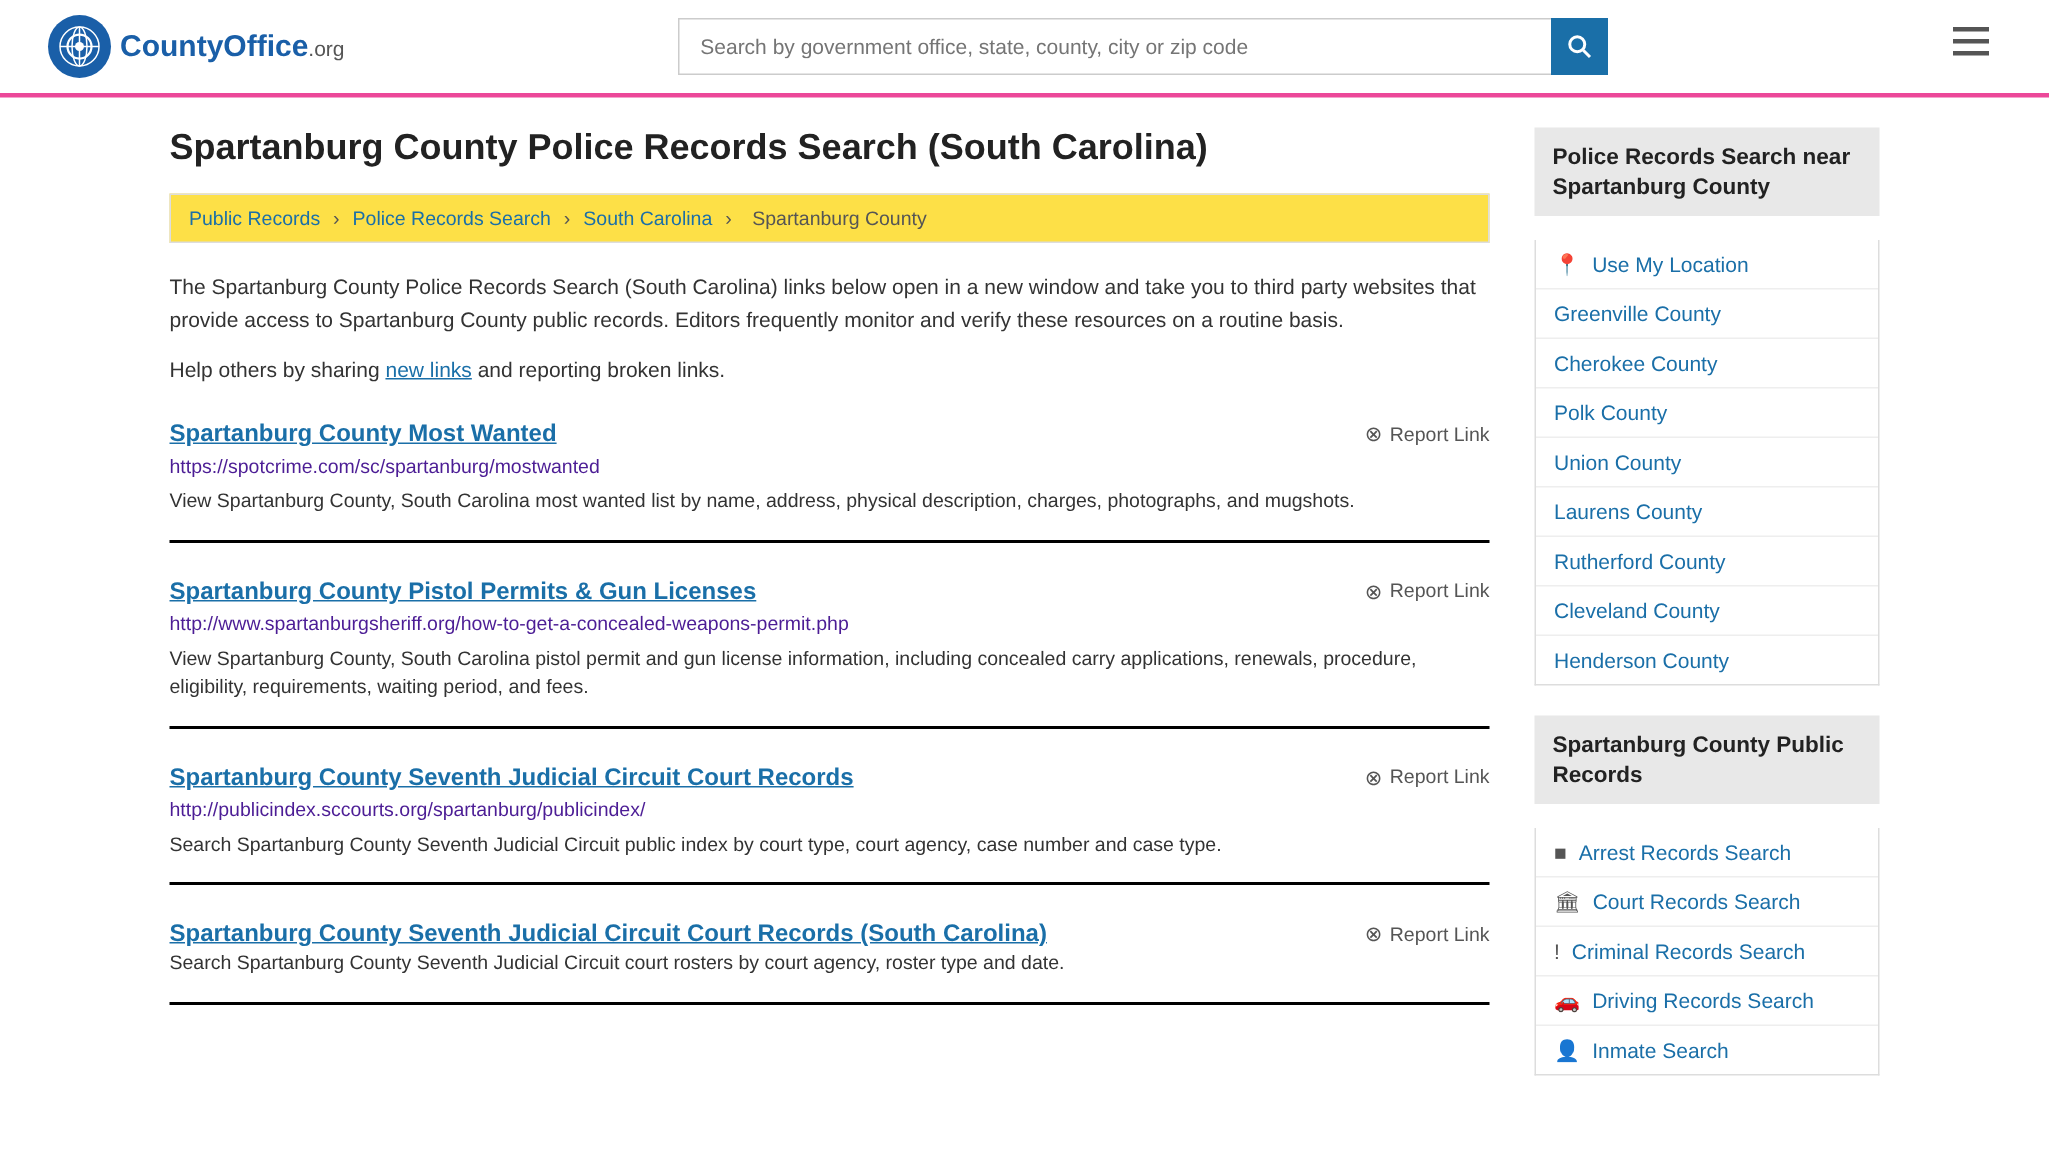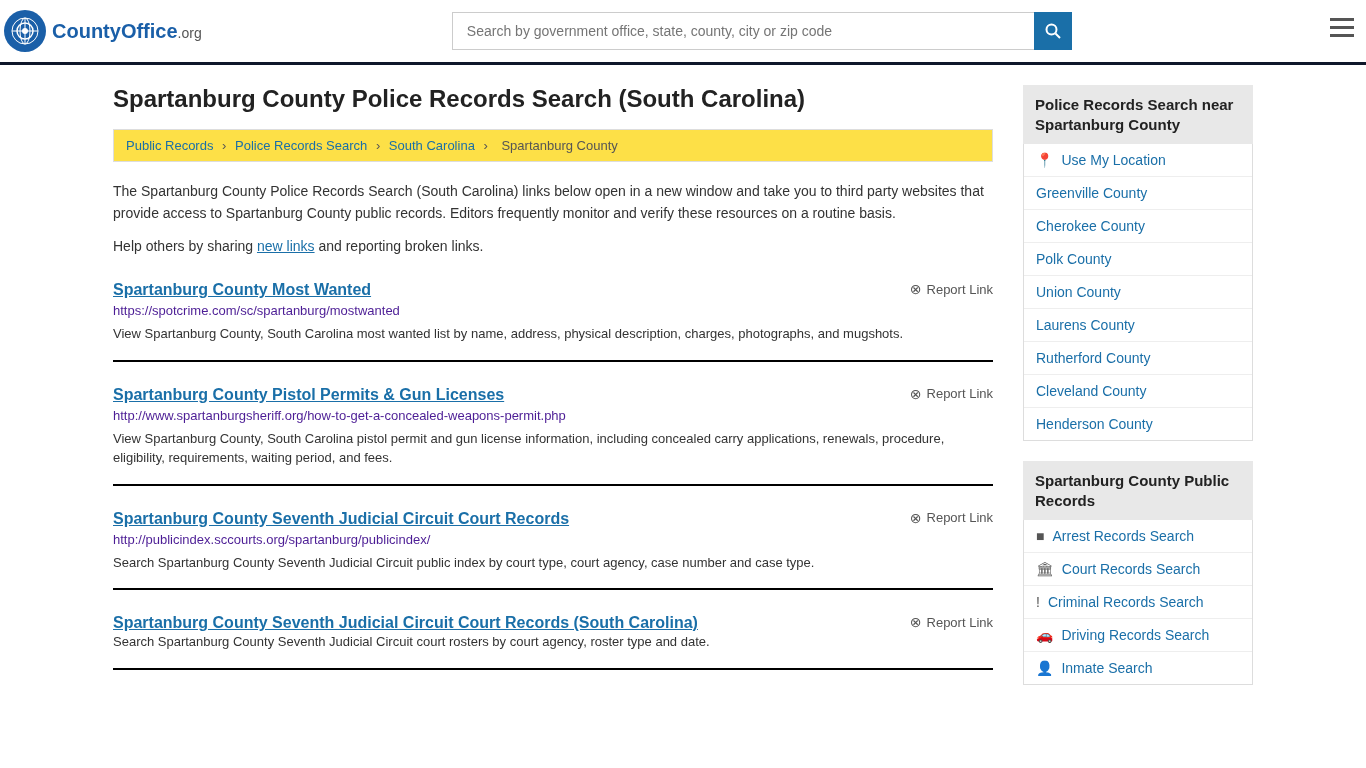--- a/index.html
+++ b/index.html
@@ -8,8 +8,8 @@
     
     .header {
       background: #fff;
-      border-bottom: 3px solid #0f172a;
-      padding: 10px 4px;
+      border-bottom: 3px solid #ec4899;
+      padding: 10px 32px;
       display: flex;
       align-items: center;
       justify-content: space-between;

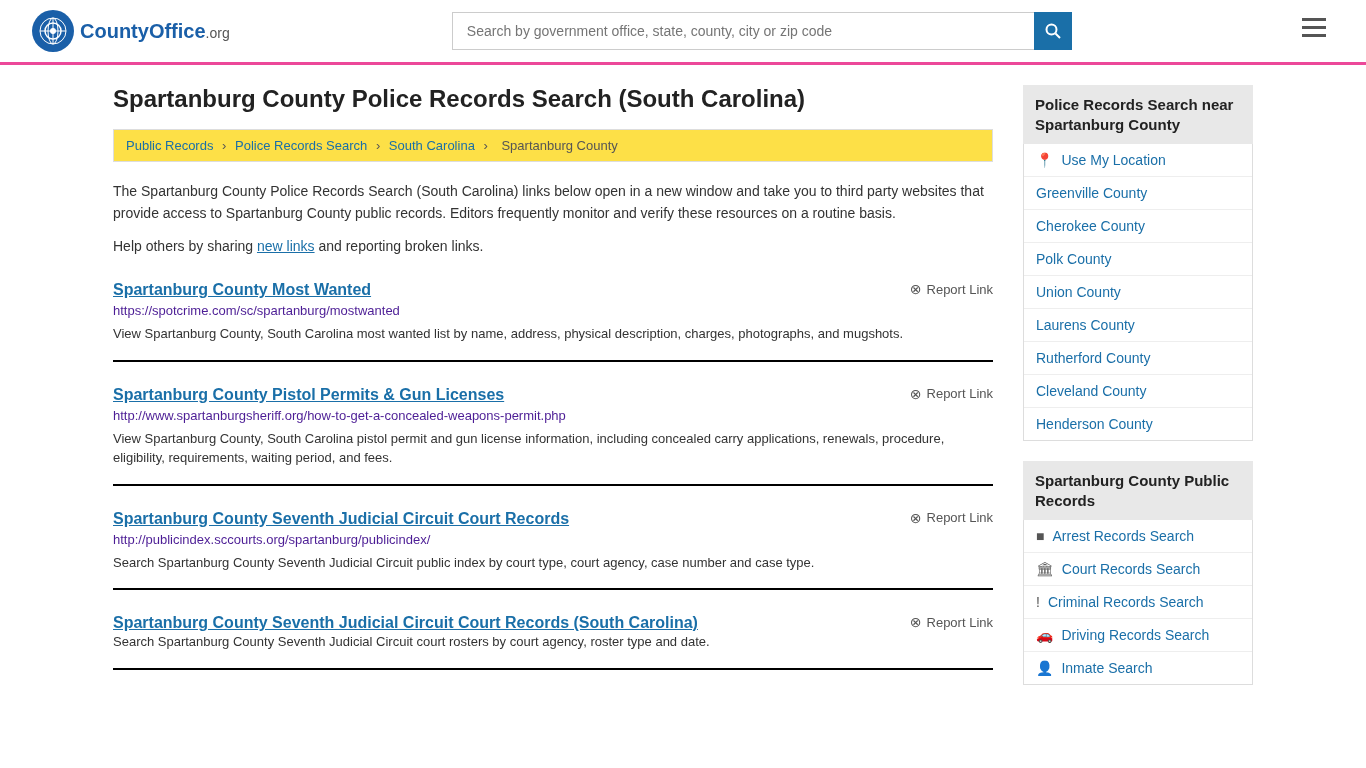--- a/index.html
+++ b/index.html
@@ -169,7 +169,7 @@
       font-size: 15px;
       font-weight: bold;
       color: #222;
-      margin-bottom: 0;
+      margin-bottom: 16px;
       line-height: 1.3;
     }
     .sidebar-list {

